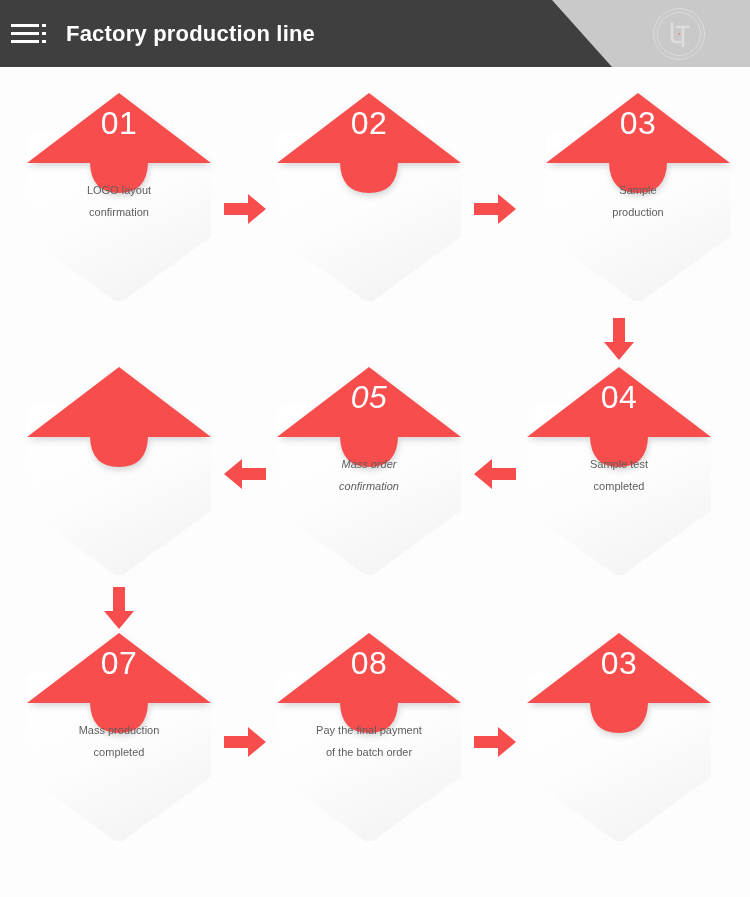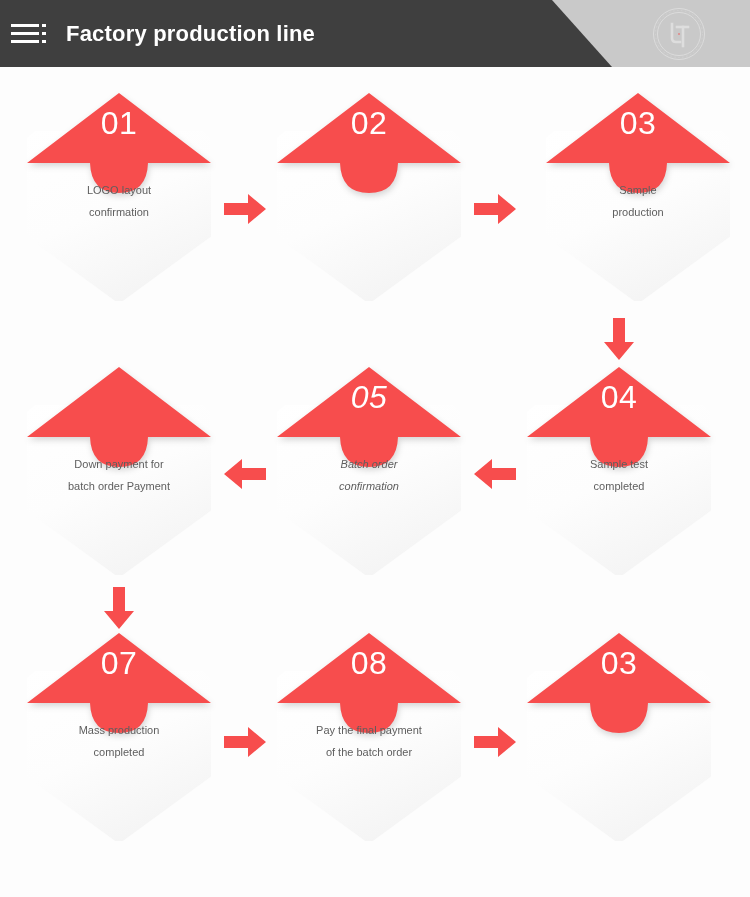--- a/index.html
+++ b/index.html
@@ -234,8 +234,6 @@
           <path d="M98 4 L190 74 L127 74 Q126 104 98 104 Q70 104 69 74 L6 74 Z" fill="#f74d4d"></path>
         </svg>
       </div>
-      <div class="step-label">Down payment for
-batch order Payment</div>
     </div>
 
     <div class="arrow" style="left:222px; top:390px;">

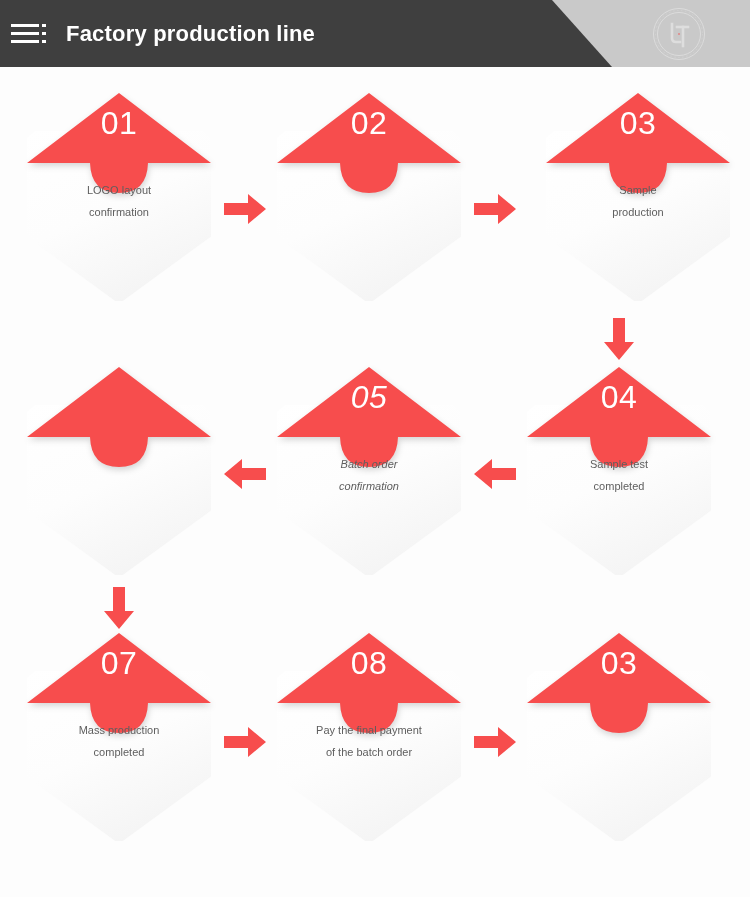--- a/index.html
+++ b/index.html
@@ -250,7 +250,7 @@
         </svg>
       </div>
       <div class="step-num">05</div>
-      <div class="step-label">Batch order
+      <div class="step-label">Mass order
 confirmation</div>
     </div>
 

